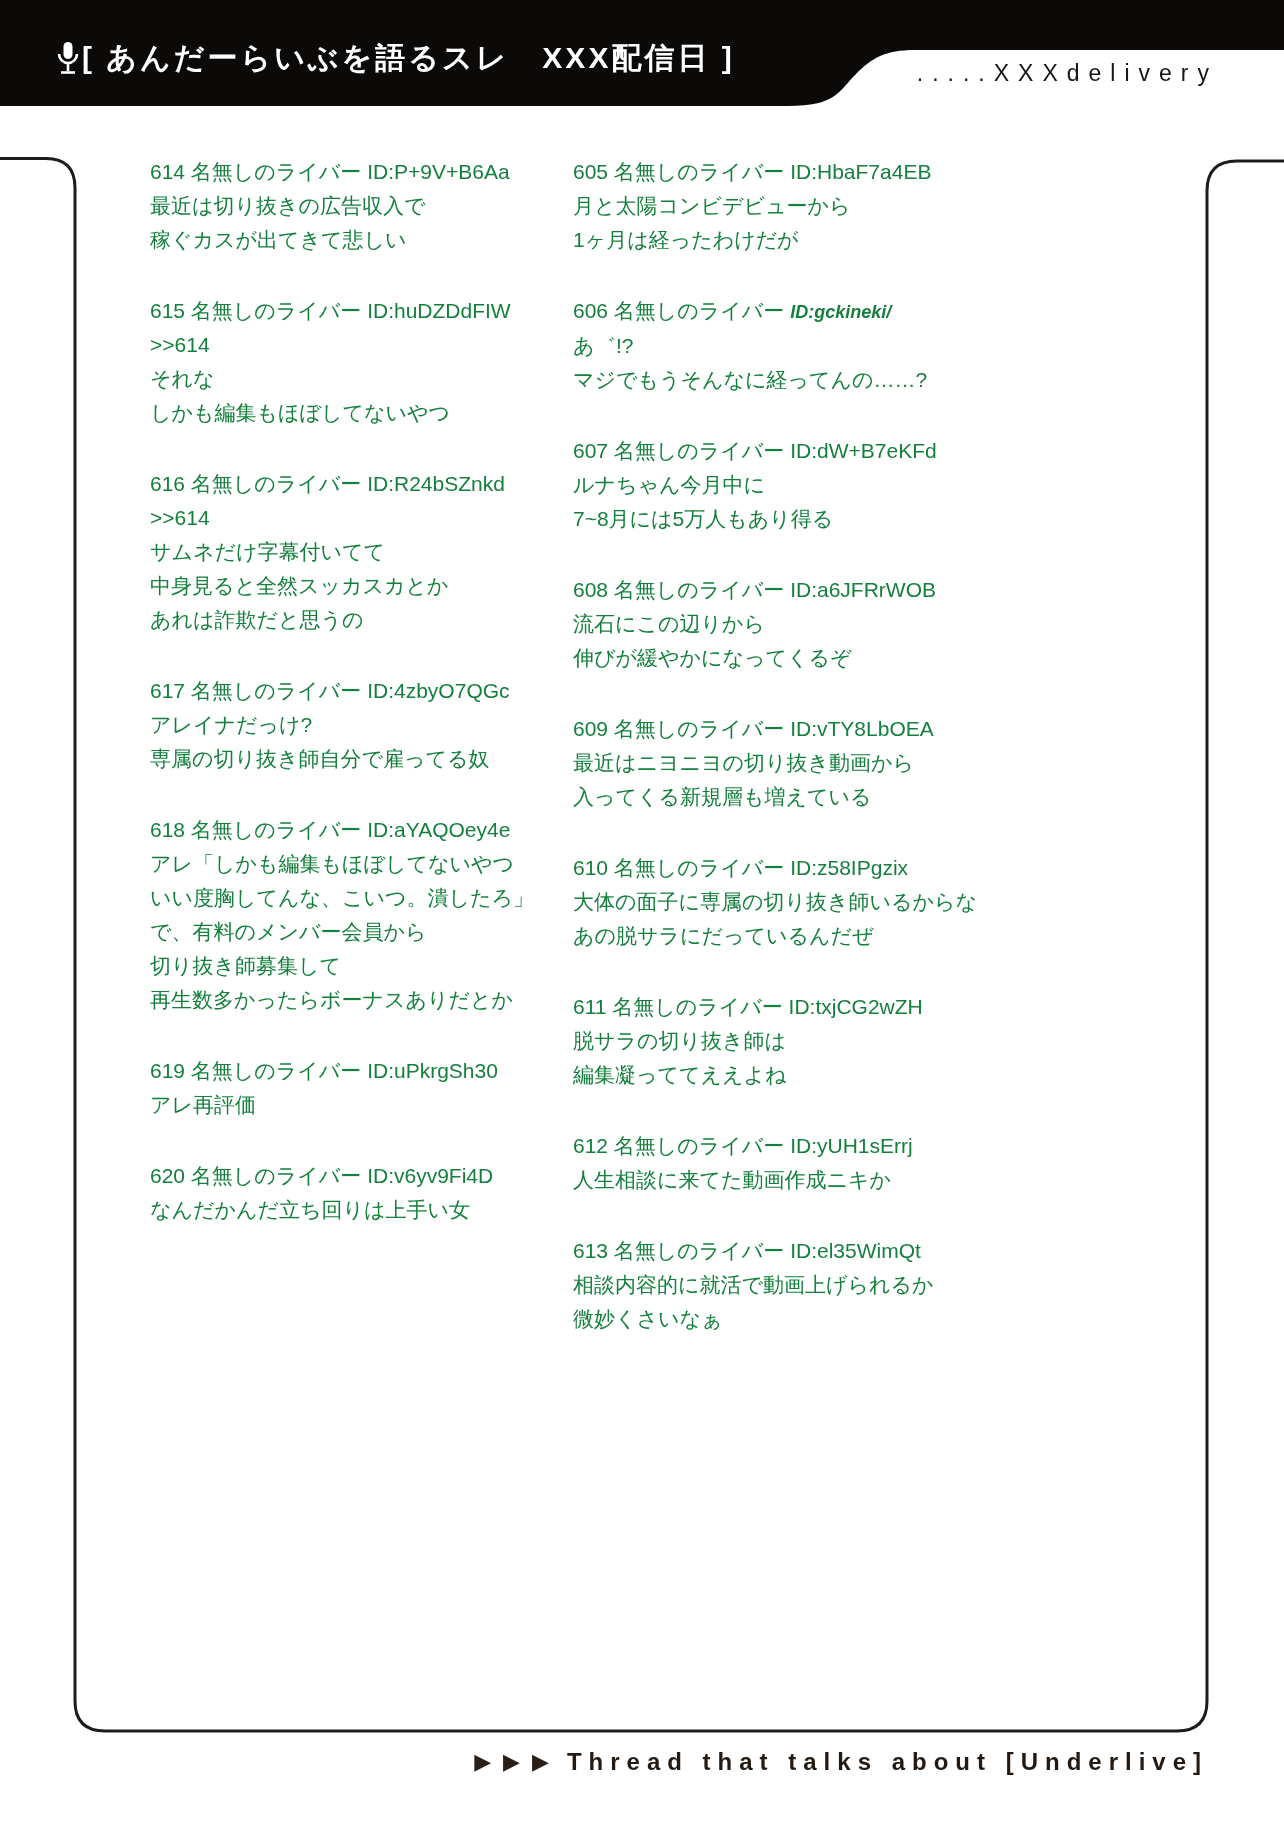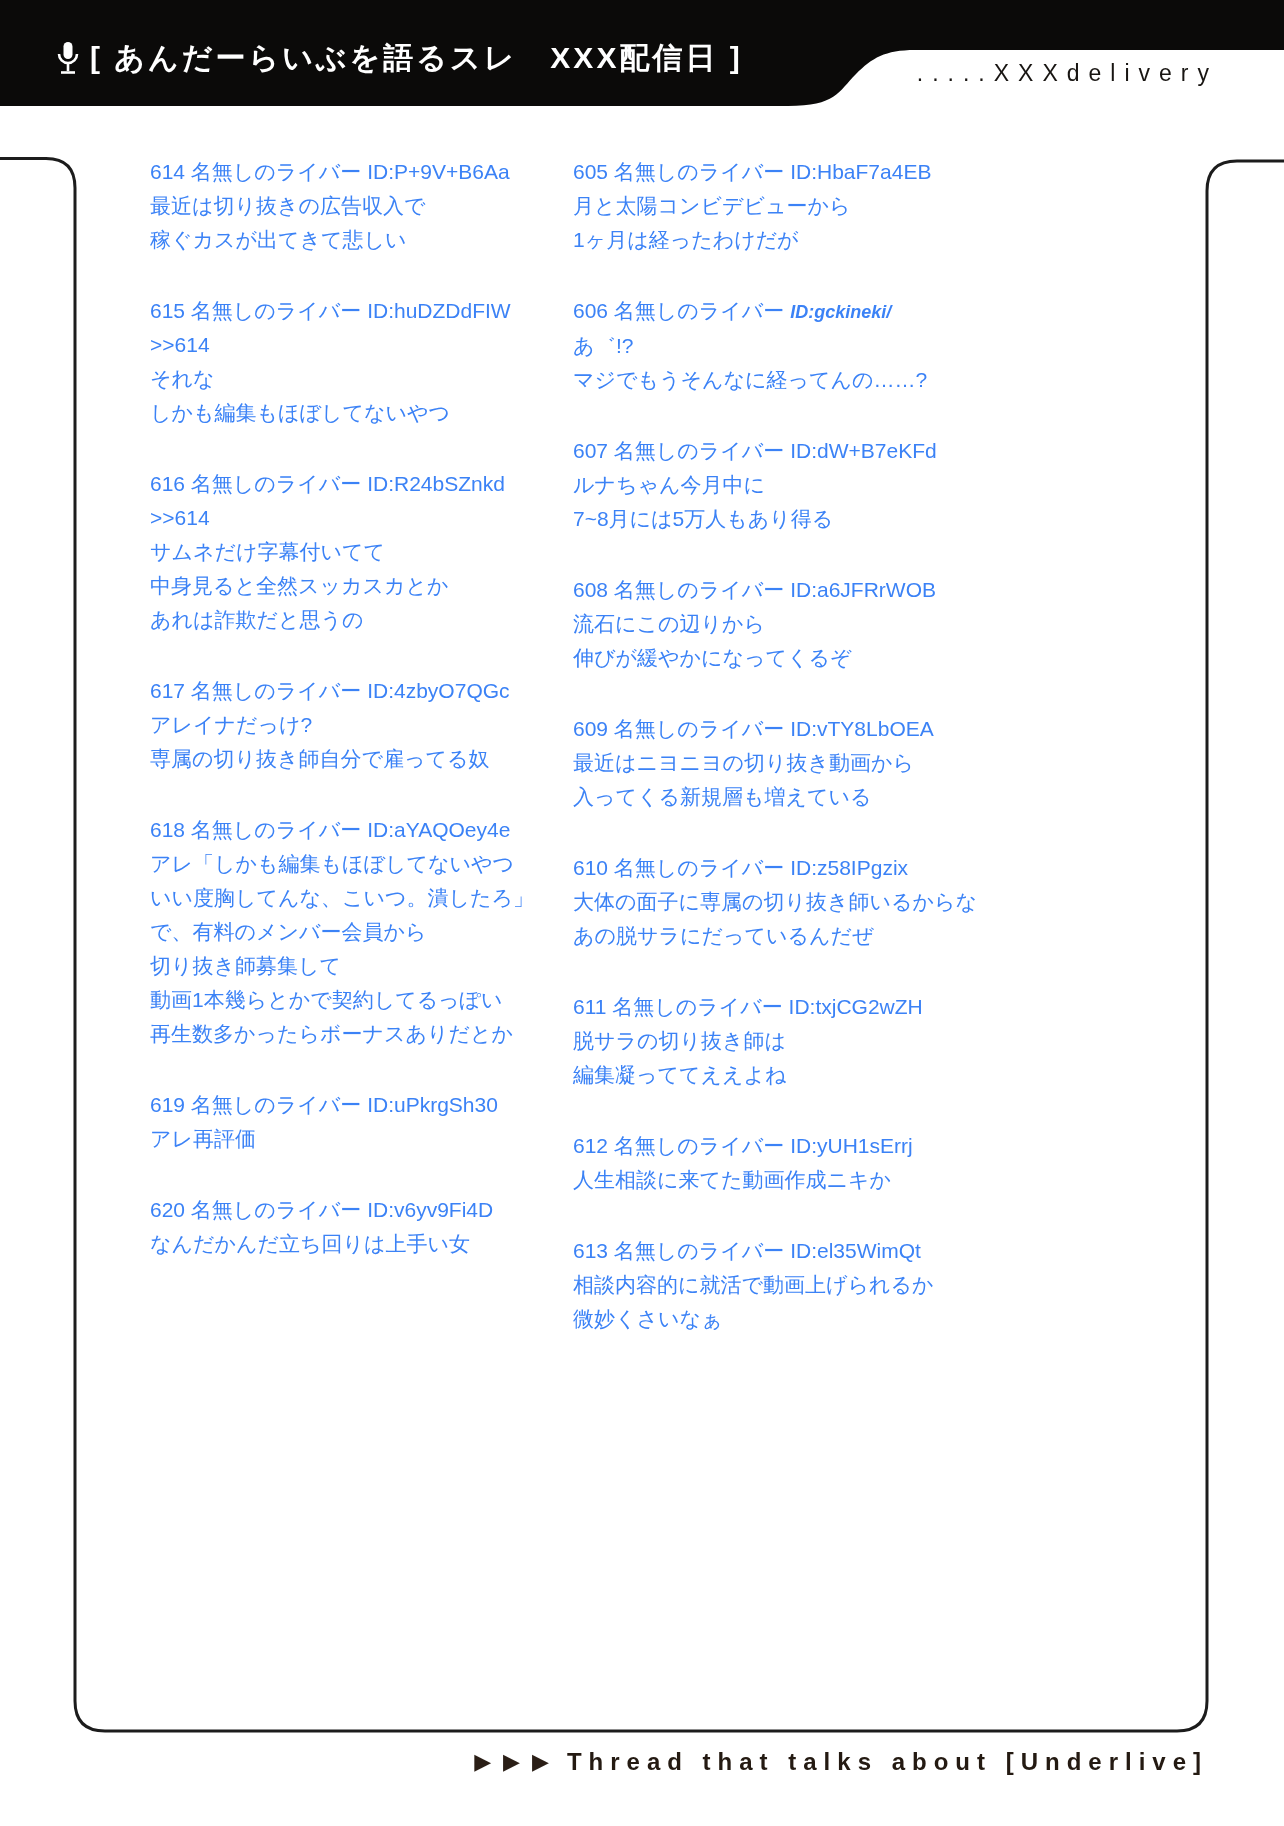--- a/index.html
+++ b/index.html
@@ -8,7 +8,7 @@
 
   
   .header-svg{position:absolute;left:0;top:0;display:block;}
-  .header-title-row{position:absolute;left:56px;top:38px;display:flex;align-items:center;gap:10px;}
+  .header-title-row{position:absolute;left:56px;top:38px;display:flex;align-items:center;gap:2px;}
   .mic-icon{flex:0 0 auto;}
   .header-title{color:#ffffff;font-size:30px;font-weight:700;letter-spacing:3px;white-space:nowrap;}
   .delivery{position:absolute;top:60px;right:66px;color:#181512;font-size:23px;

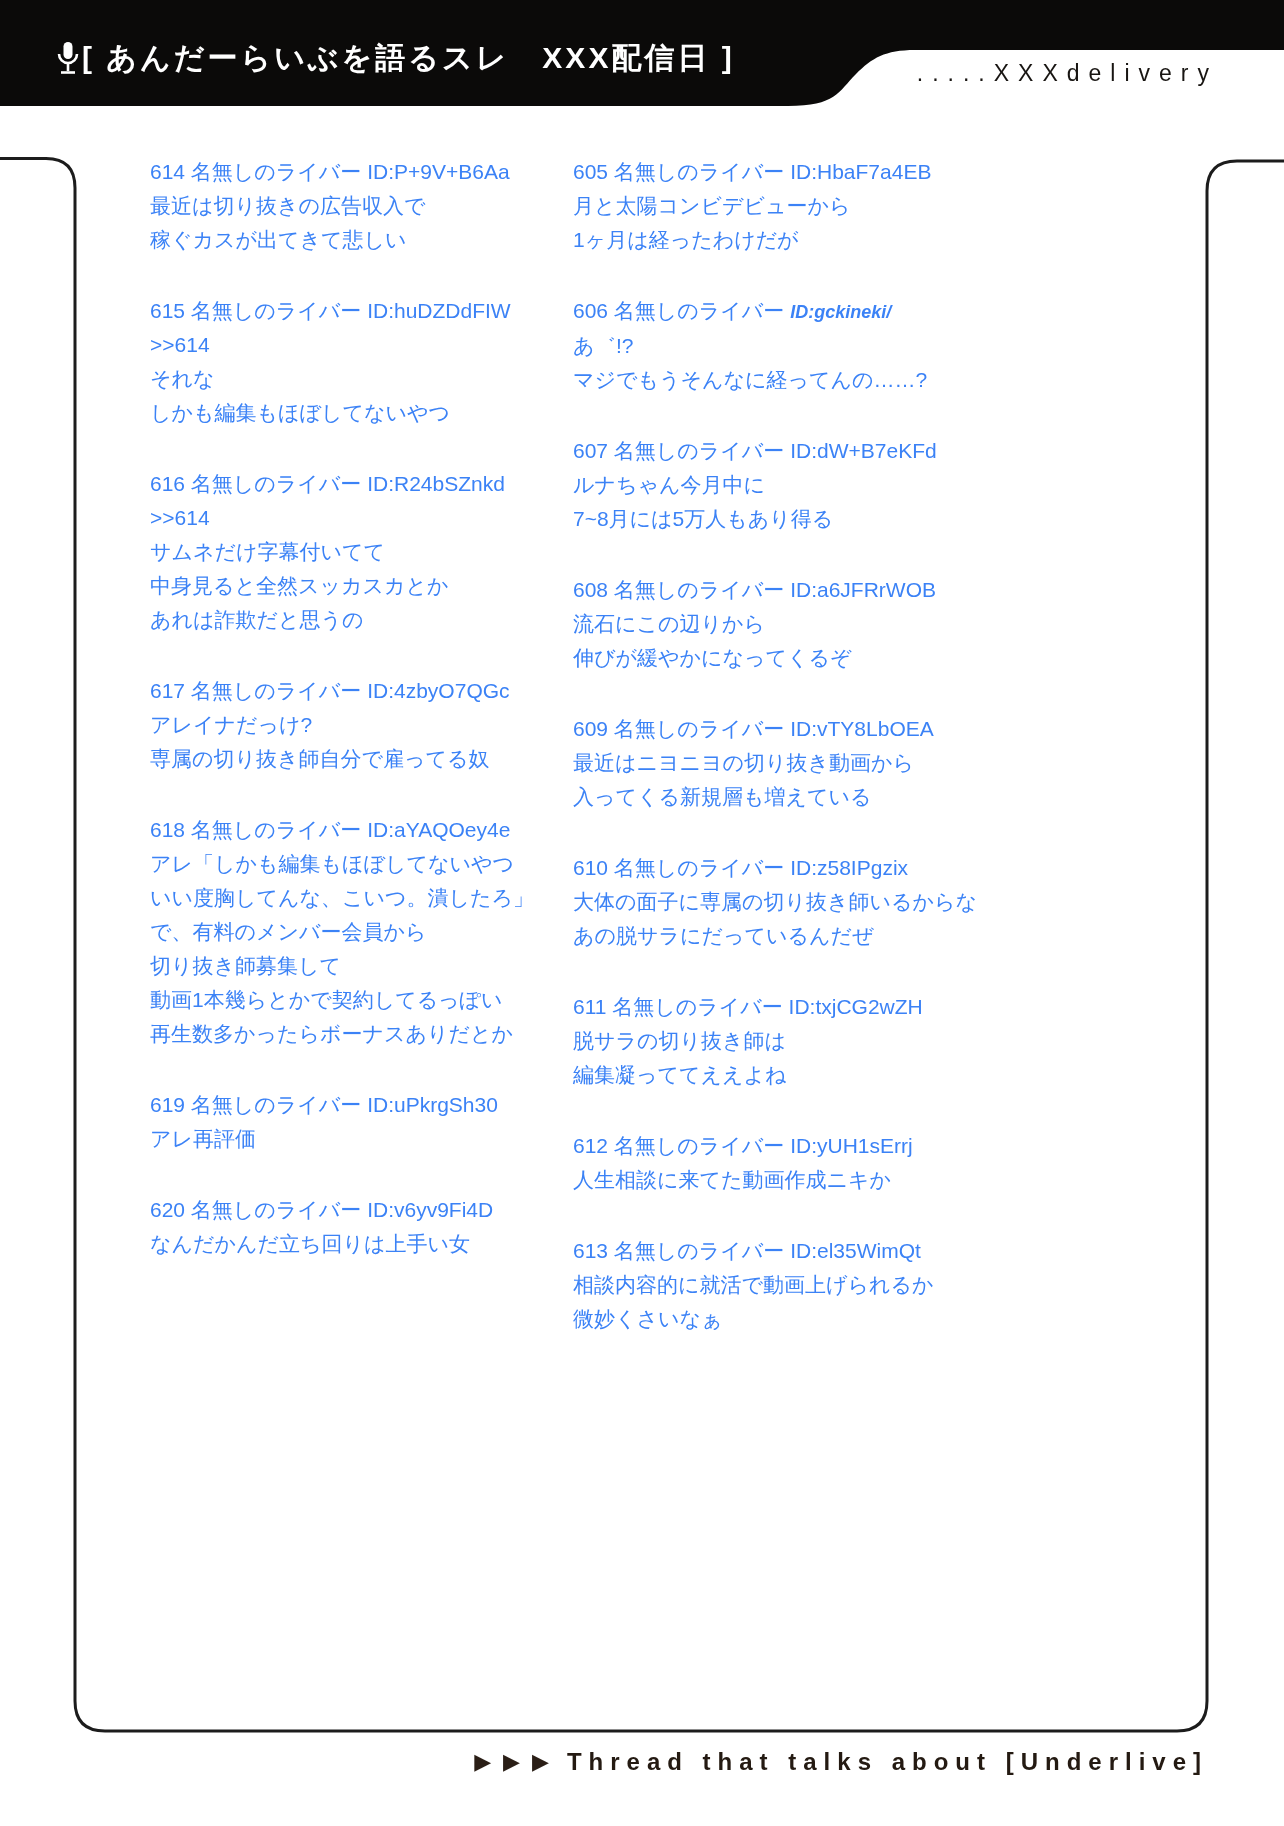--- a/index.html
+++ b/index.html
@@ -21,7 +21,7 @@
   .col{position:absolute;top:155px;}
   .col-left{left:150px;width:440px;}
   .col-right{left:573px;width:500px;}
-  .post{margin-bottom:37px;color:#3b82f6;font-size:21px;line-height:34px;}
+  .post{margin-bottom:37px;color:#15803d;font-size:21px;line-height:34px;}
   .post-line{white-space:nowrap;}
   .post-id-bold{font-weight:700;font-size:18px;font-style:italic;}
 

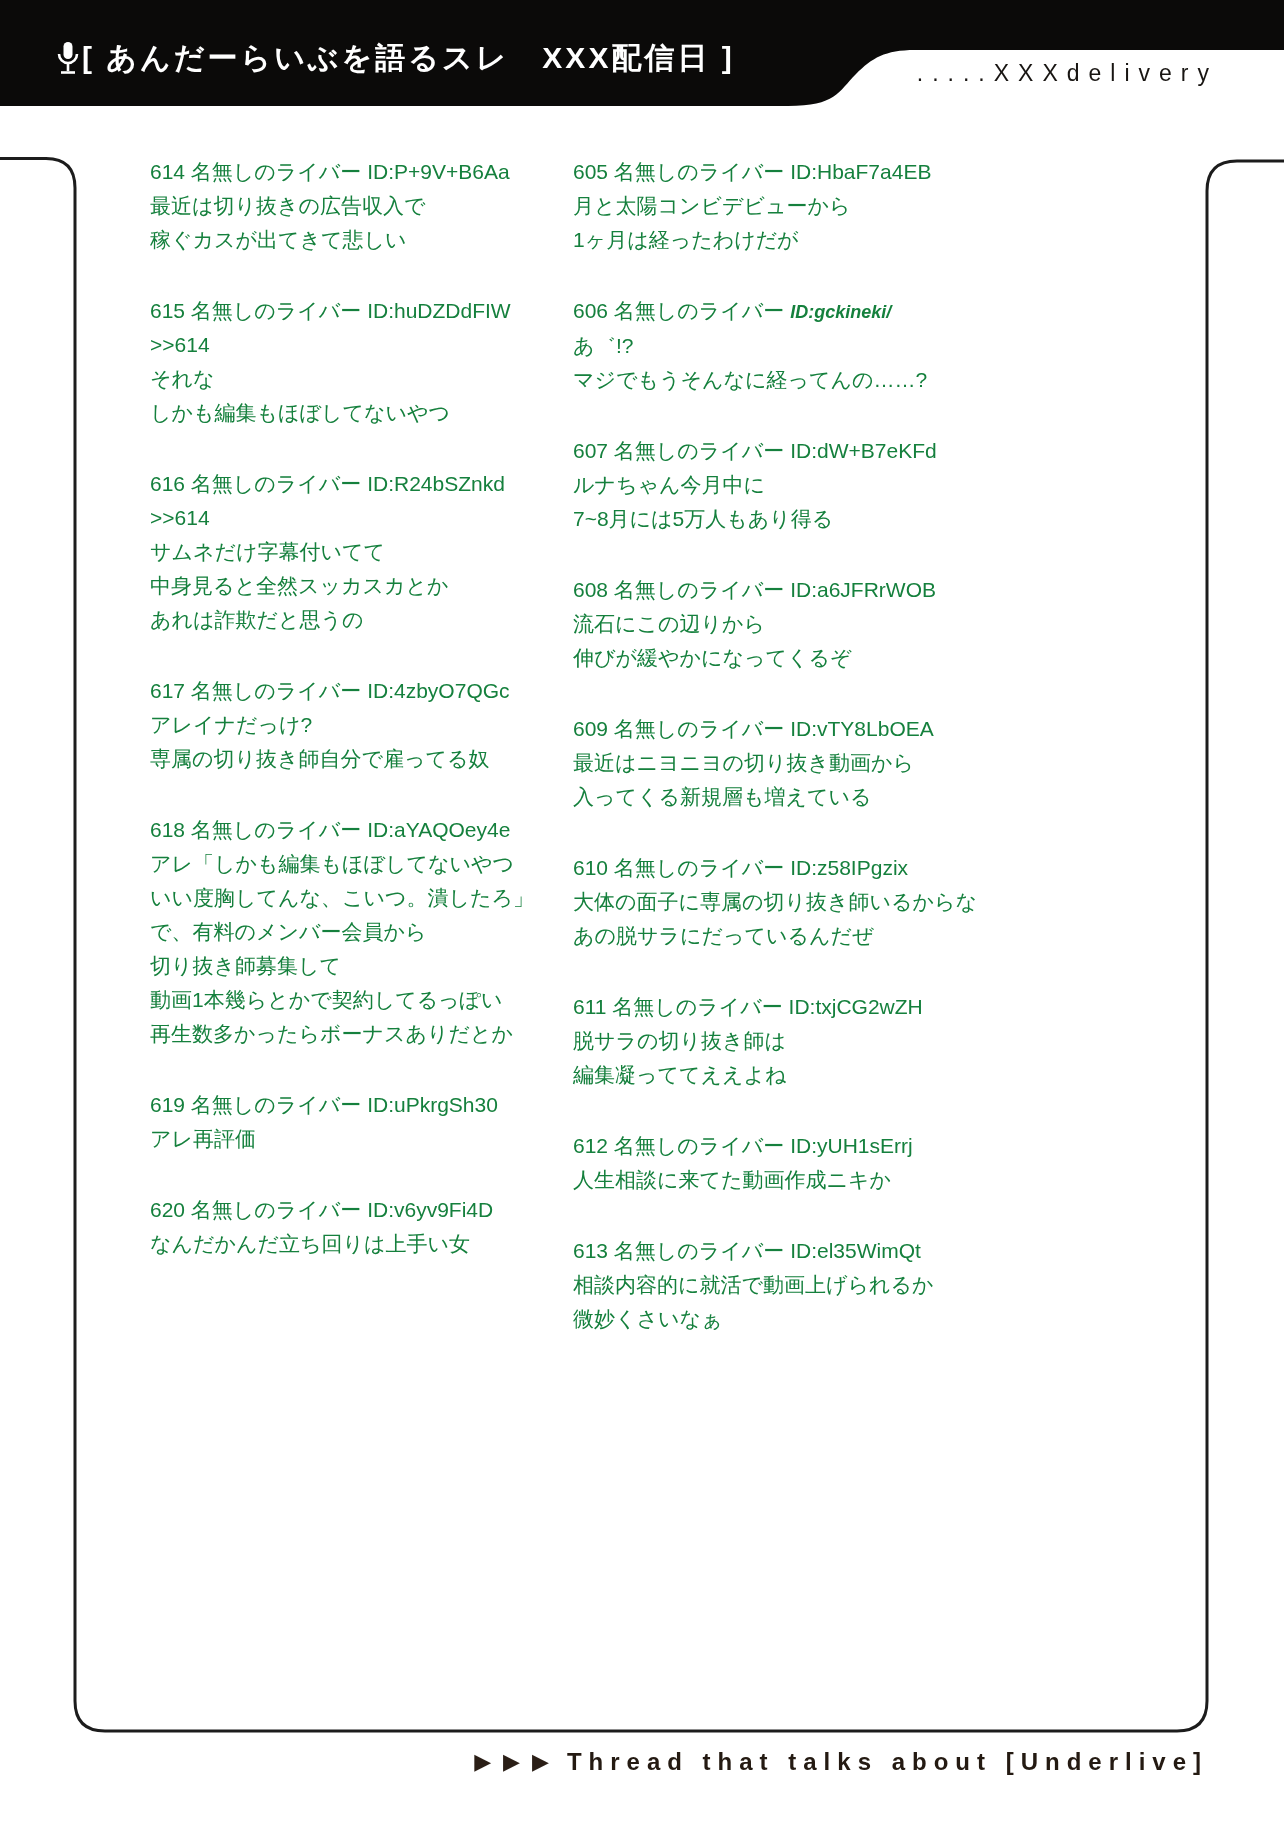--- a/index.html
+++ b/index.html
@@ -86,7 +86,6 @@
         <div class="post-line">いい度胸してんな、こいつ。潰したろ」</div>
         <div class="post-line">で、有料のメンバー会員から</div>
         <div class="post-line">切り抜き師募集して</div>
-        <div class="post-line">動画1本幾らとかで契約してるっぽい</div>
         <div class="post-line">再生数多かったらボーナスありだとか</div>
       </div>
       <div class="post">

